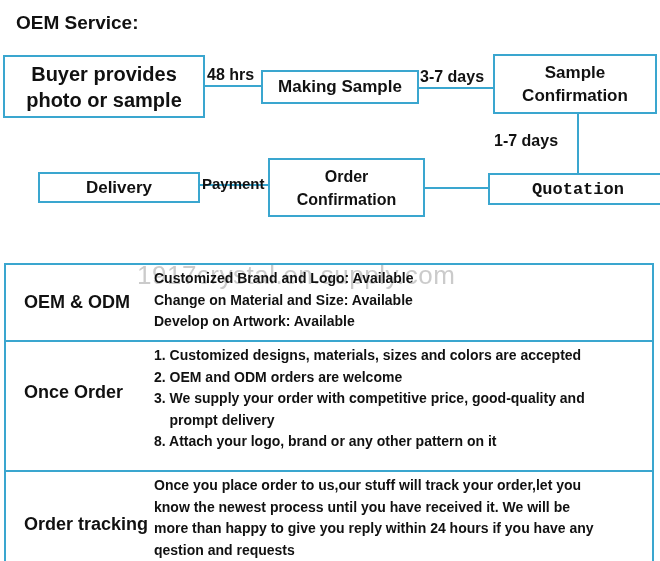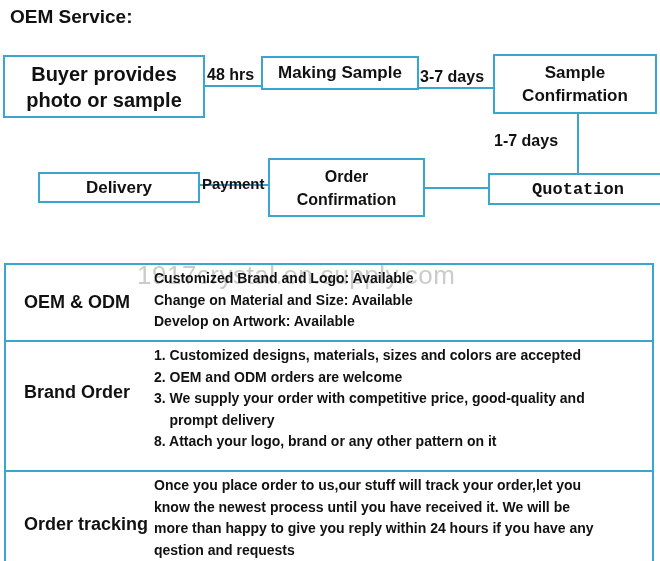--- a/index.html
+++ b/index.html
@@ -9,7 +9,7 @@
     font-family:"Liberation Sans","DejaVu Sans",sans-serif; color:var(--text);
     overflow:hidden;
   }
-  .title { position:absolute; left:8px; top:4px; margin:2px; font-size:19px; font-weight:bold;text-align:center; }
+  .title { position:absolute; left:8px; top:4px; margin:8px; font-size:19px; font-weight:bold;text-align:center; }
 
   
   .node {

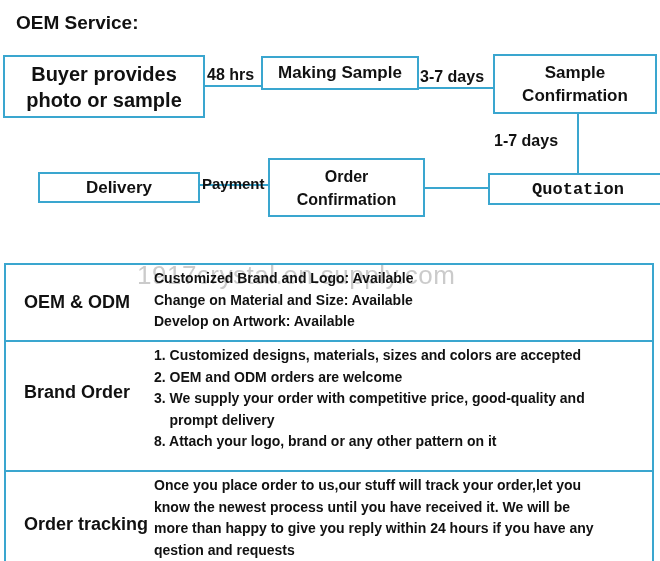--- a/index.html
+++ b/index.html
@@ -18,7 +18,7 @@
     text-align:center; font-weight:bold; white-space:pre-line; color:var(--text);
   }
   .node-buyer   { left:3px;   top:55px;  width:202px; height:63px; font-size:20px; line-height:26px; }
-  .node-making  { left:261px; top:56px;  width:158px; height:34px; font-size:17px; }
+  .node-making  { left:261px; top:70px;  width:158px; height:34px; font-size:17px; }
   .node-sample  { left:493px; top:54px;  width:164px; height:60px; font-size:17px; line-height:23px; }
   .node-quote   { left:488px; top:173px; width:180px; height:32px; font-size:17px;font-family:Liberation Mono, monospace; }
   .node-order   { left:268px; top:158px; width:157px; height:59px; font-size:16px; line-height:23px; }

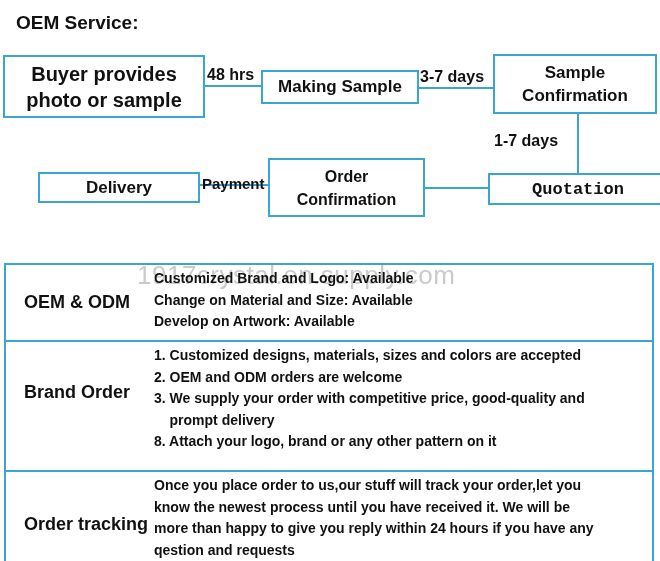--- a/index.html
+++ b/index.html
@@ -105,7 +105,7 @@
 Develop on Artwork: Available</div>
     </div>
     <div class="trow trow-bulk">
-      <div class="trow-label">Brand Order</div>
+      <div class="trow-label">Once Order</div>
       <div class="trow-content">1. Customized designs, materials, sizes and colors are accepted
 2. OEM and ODM orders are welcome
 3. We supply your order with competitive price, good-quality and

